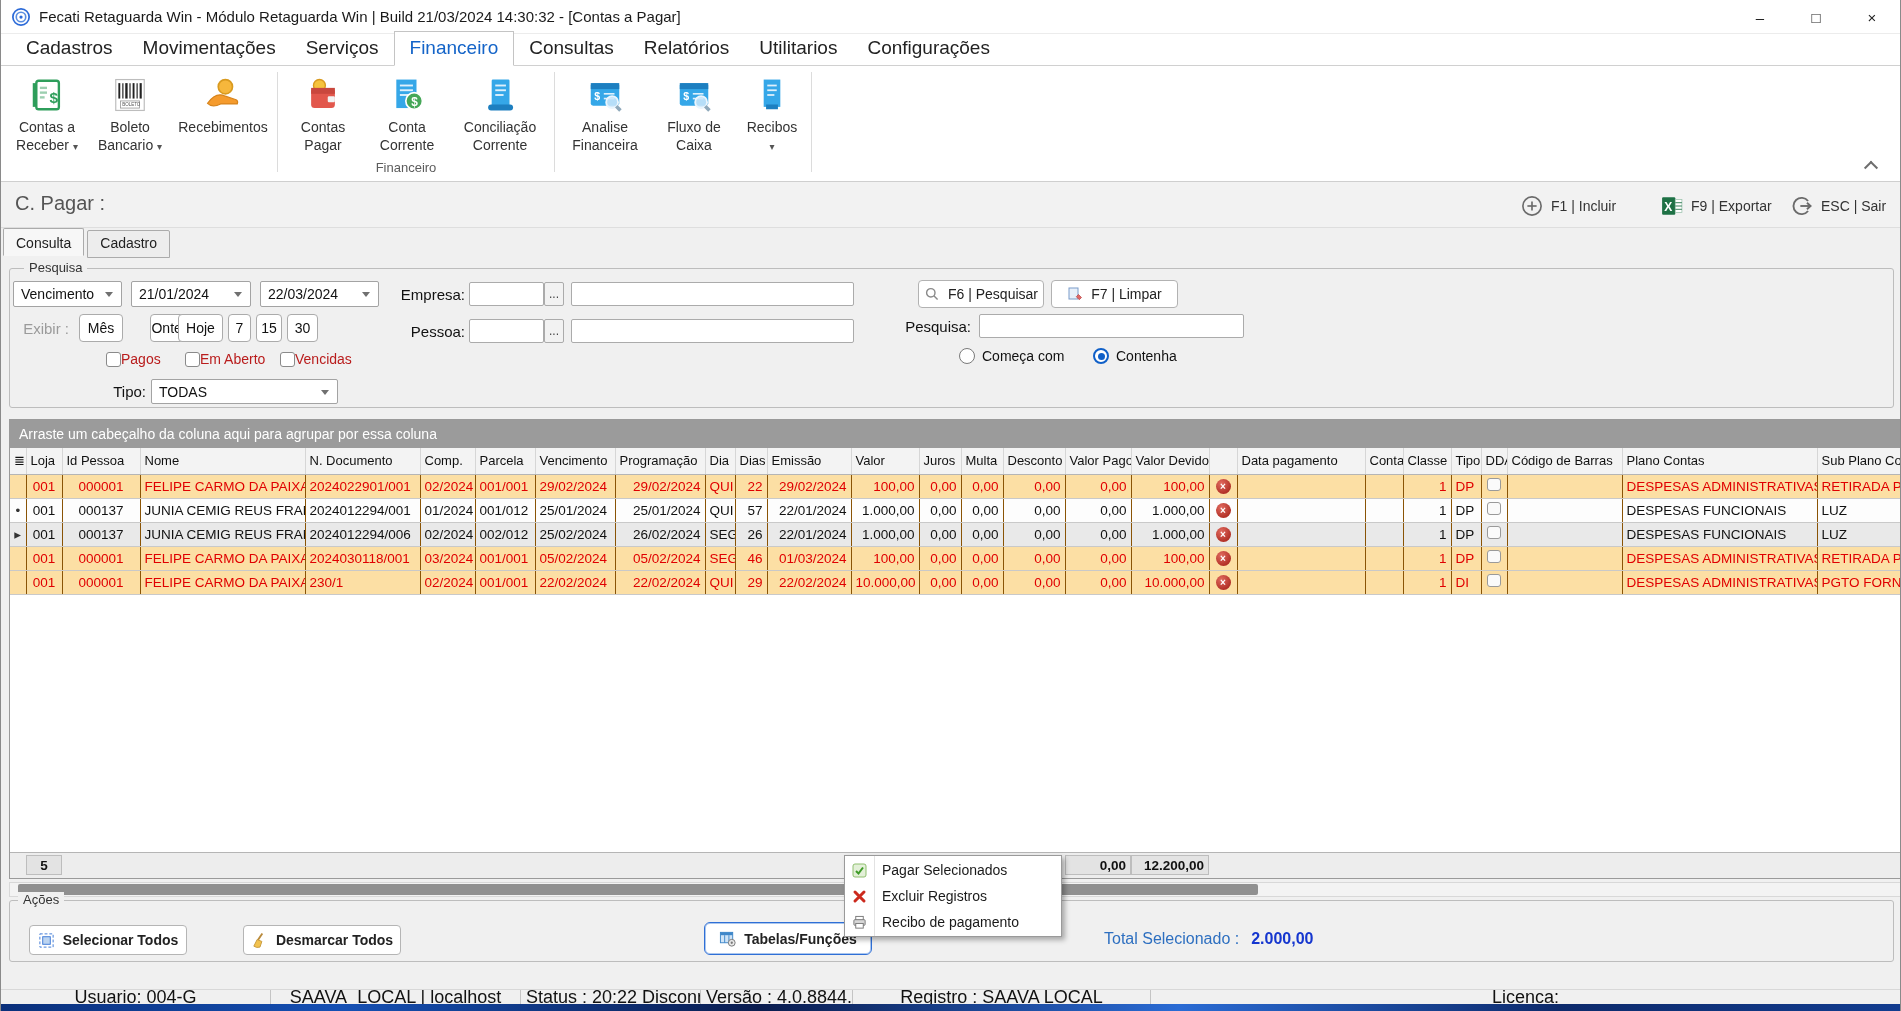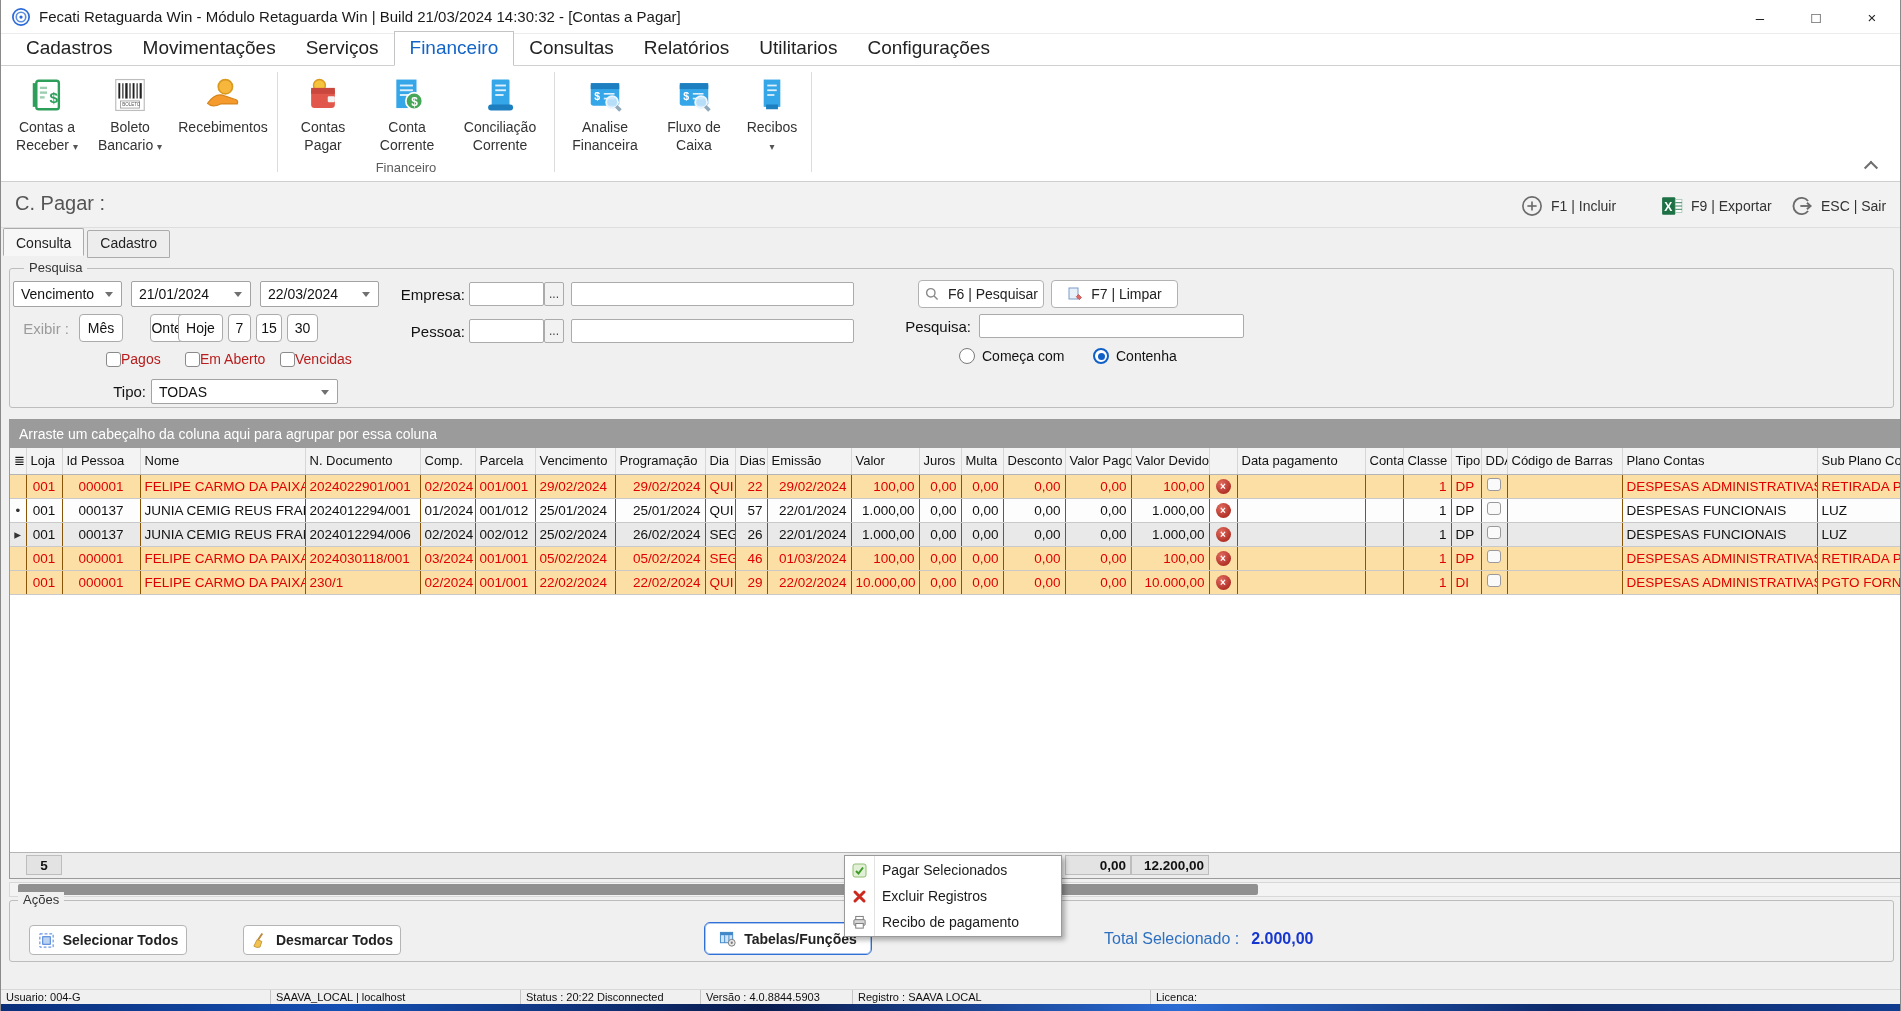--- a/index.html
+++ b/index.html
@@ -128,7 +128,7 @@
   .statusline .sep { position:absolute; left:100px; top:2px; bottom:2px; width:1px; background:#c8c8c8; }
   .statusline .msg { position:absolute; left:107px; top:2px; }
   .statusbar { position:absolute; left:0; top:989px; width:100%; height:15px; background:#f0f0f0;
-               border-top:1px solid #d8d8d8; display:flex; font-size:11px; color:#111; }
+               border-top:1px solid #d8d8d8; display:flex; font-size:18px; color:#111;text-align:center; }
   .seg { border-right:1px solid #c4c4c4; padding:0 5px; white-space:nowrap; overflow:hidden; line-height:14px; }
   .bluestrip { position:absolute; left:0; top:1004px; width:100%; height:7px;
                background:linear-gradient(90deg,#0a2f7a,#1550b4 18%,#0a1c4e 40%,#2a6bd4 62%,#0d2a6b 82%,#123c8f); }

